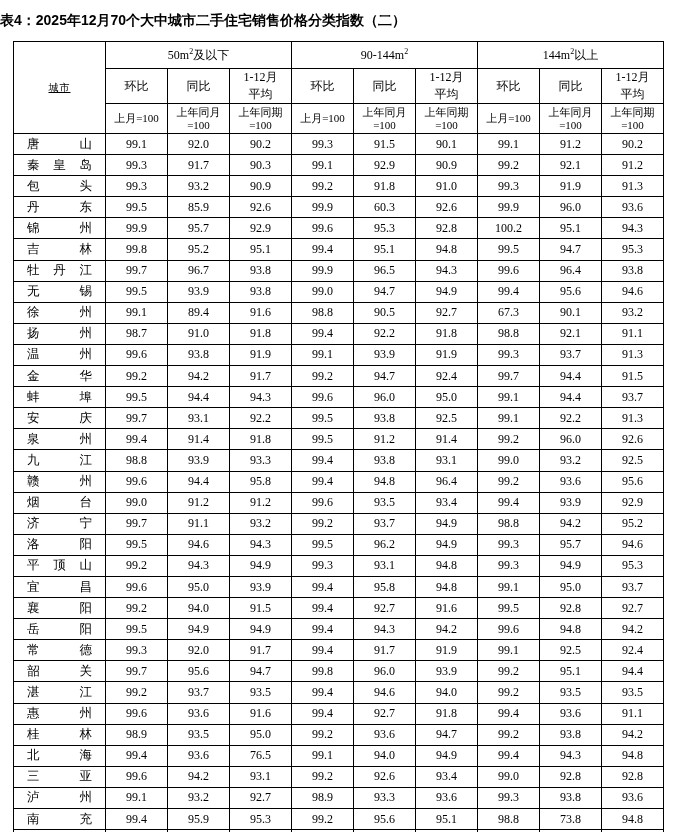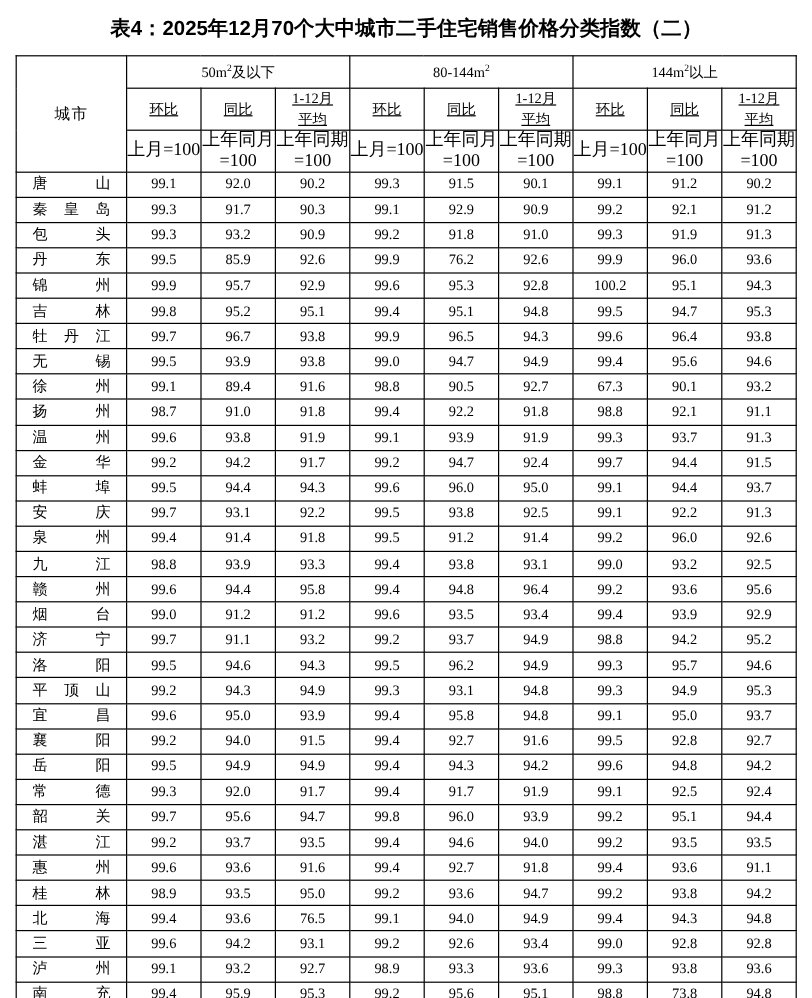--- a/index.html
+++ b/index.html
@@ -22,10 +22,10 @@
     padding: 0;
   }
   .title {
-    text-align: center;
+    text-align: left;
     font-family: "Liberation Sans", sans-serif;
     font-weight: bold;
-    font-size: 17px;
+    font-size: 14px;
     letter-spacing: 0px;
     padding-top: 12px;
     padding-bottom: 11px;

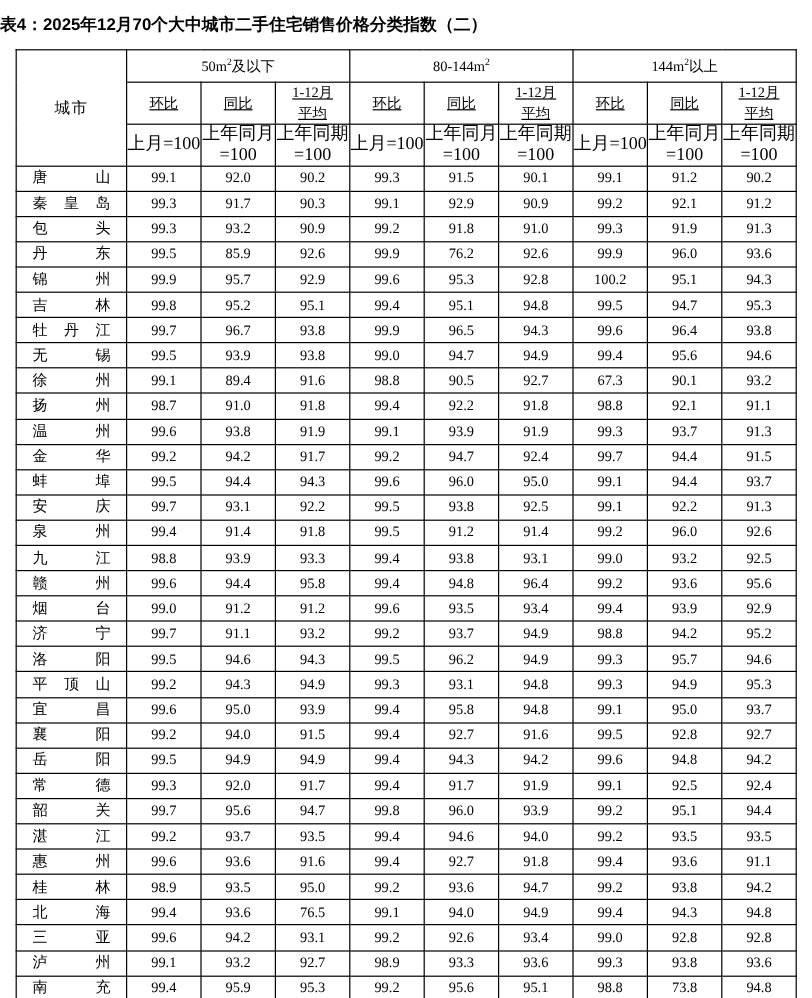--- a/index.html
+++ b/index.html
@@ -117,7 +117,7 @@
       <tr class="hdr-group">
         <td rowspan="3" class="city-head">城市</td>
         <td colspan="3"><span>50m</span><sup>2</sup><span>及以下</span></td>
-        <td colspan="3"><span>80-144m</span><sup>2</sup><span></span></td>
+        <td colspan="3"><span>90-144m</span><sup>2</sup><span></span></td>
         <td colspan="3"><span>144m</span><sup>2</sup><span>以上</span></td>
       </tr>
       <tr class="hdr-sub">

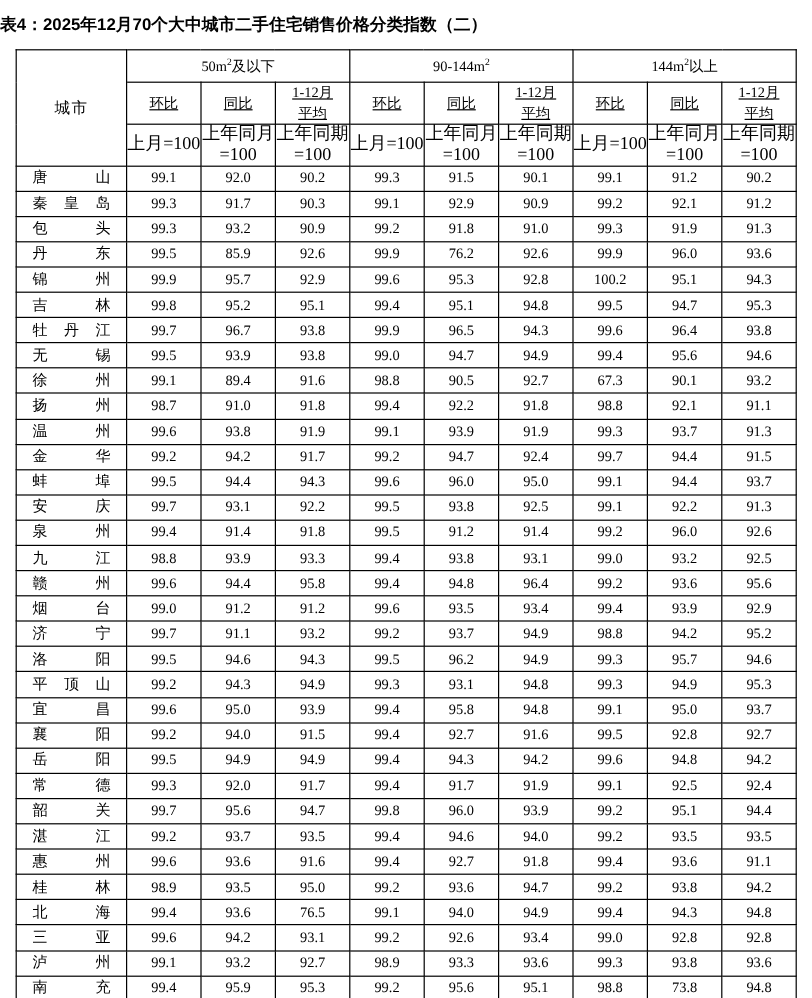--- a/index.html
+++ b/index.html
@@ -62,8 +62,9 @@
     line-height: 1.12;
   }
   .city-head {
-    font-size: 13px;
+    font-size: 10px;
     letter-spacing: 1px;
+    text-decoration: underline;
   }
   sup {
     font-size: 8px;

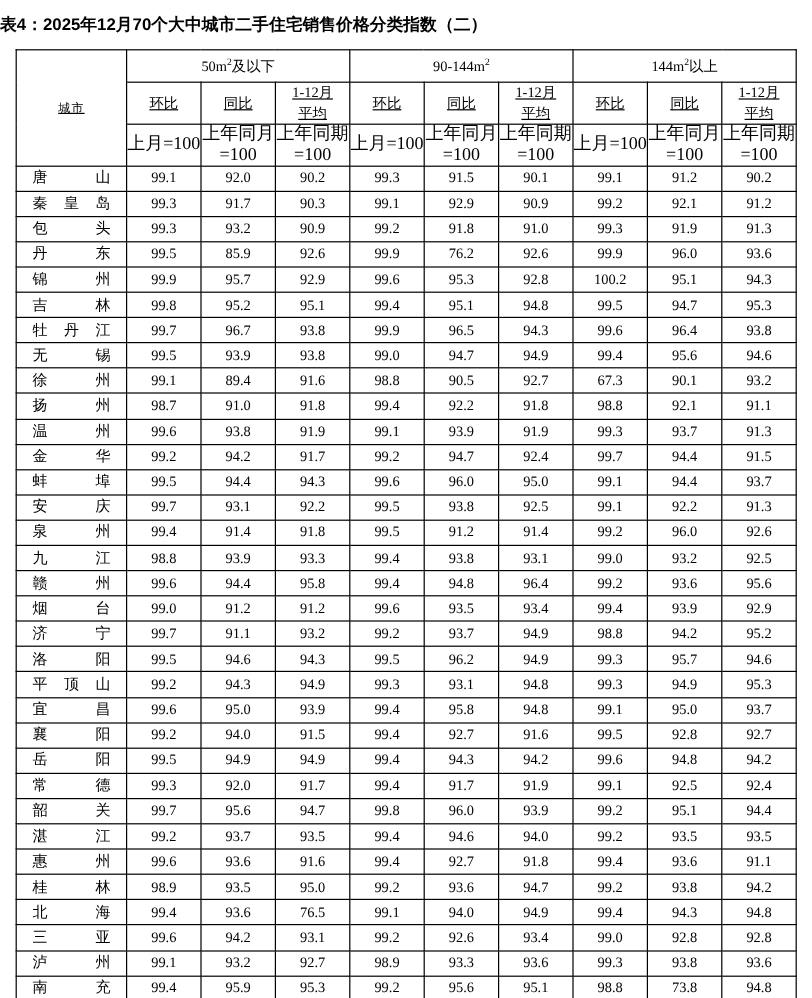--- a/index.html
+++ b/index.html
@@ -54,7 +54,6 @@
   .hdr-sub {
     height: 25px;
     font-size: 12px;
-    text-decoration: underline;
   }
   .hdr-base {
     height: 30px;

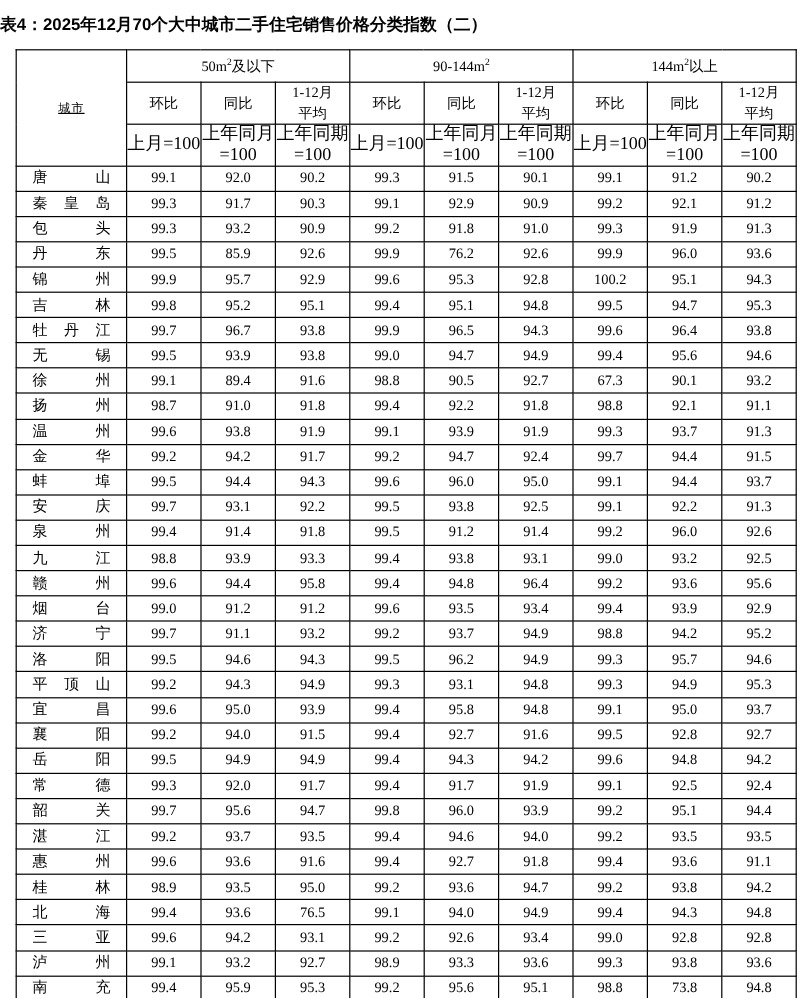--- a/index.html
+++ b/index.html
@@ -57,7 +57,7 @@
   }
   .hdr-base {
     height: 30px;
-    font-size: 15px;
+    font-size: 11px;
     line-height: 1.12;
   }
   .city-head {

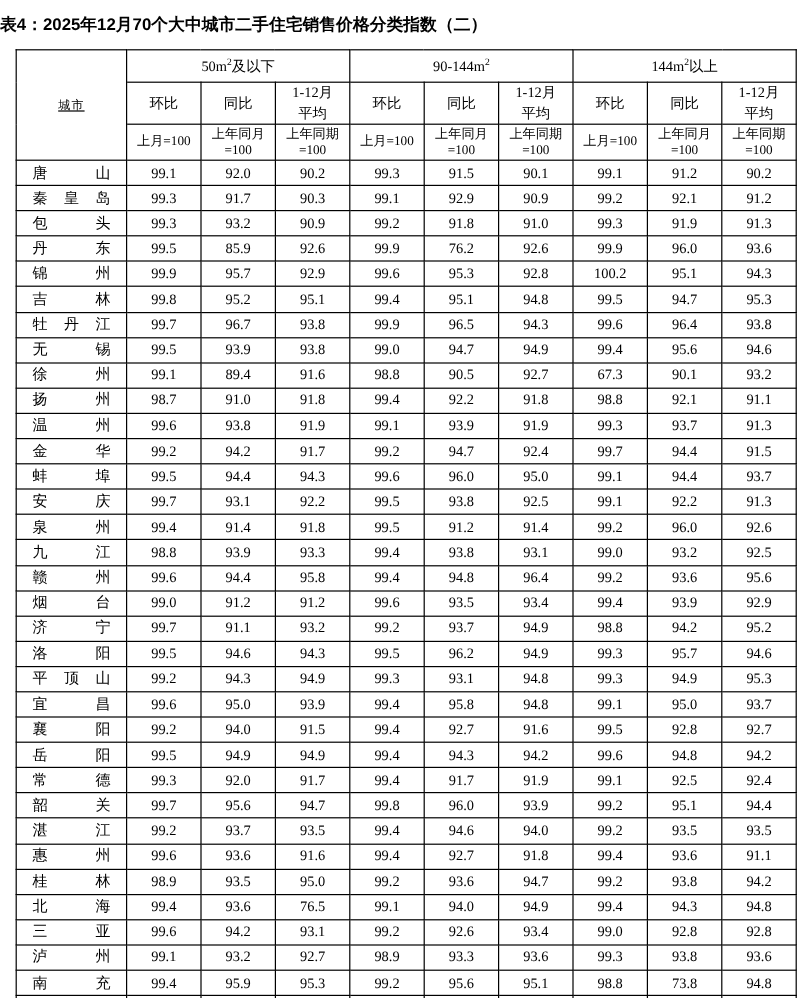--- a/index.html
+++ b/index.html
@@ -186,7 +186,7 @@
           <td class="num">85.9</td>
           <td class="num">92.6</td>
           <td class="num">99.9</td>
-          <td class="num">76.2</td>
+          <td class="num">60.3</td>
           <td class="num">92.6</td>
           <td class="num">99.9</td>
           <td class="num">96.0</td>

